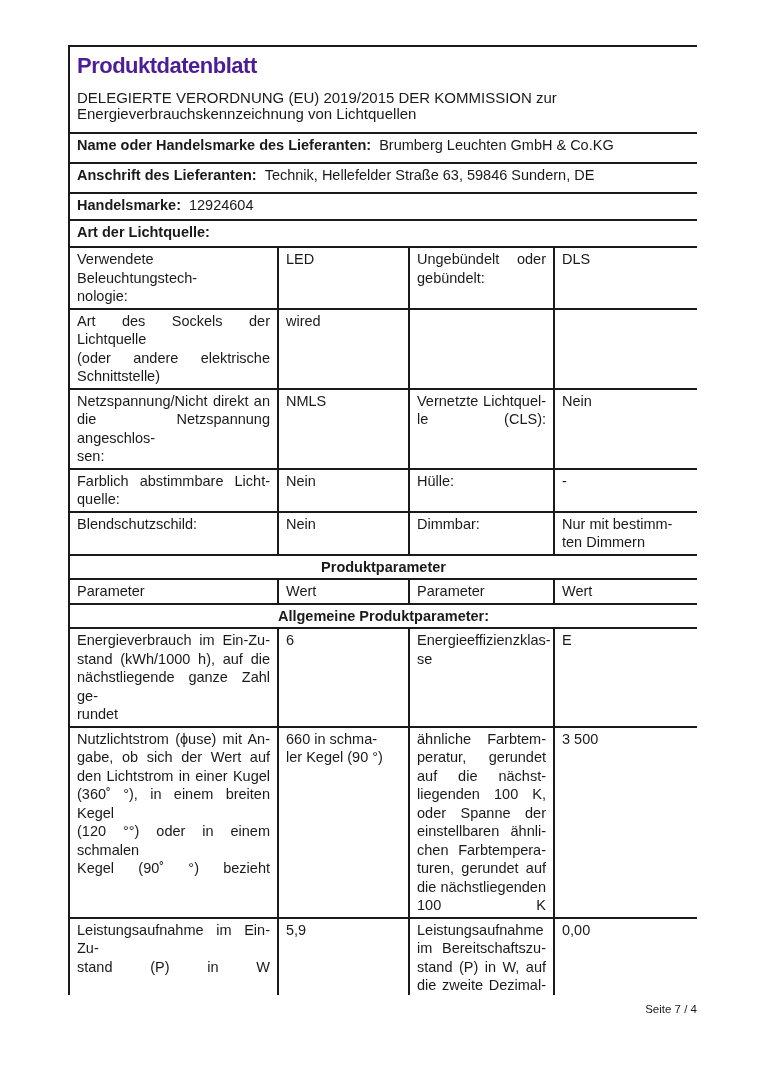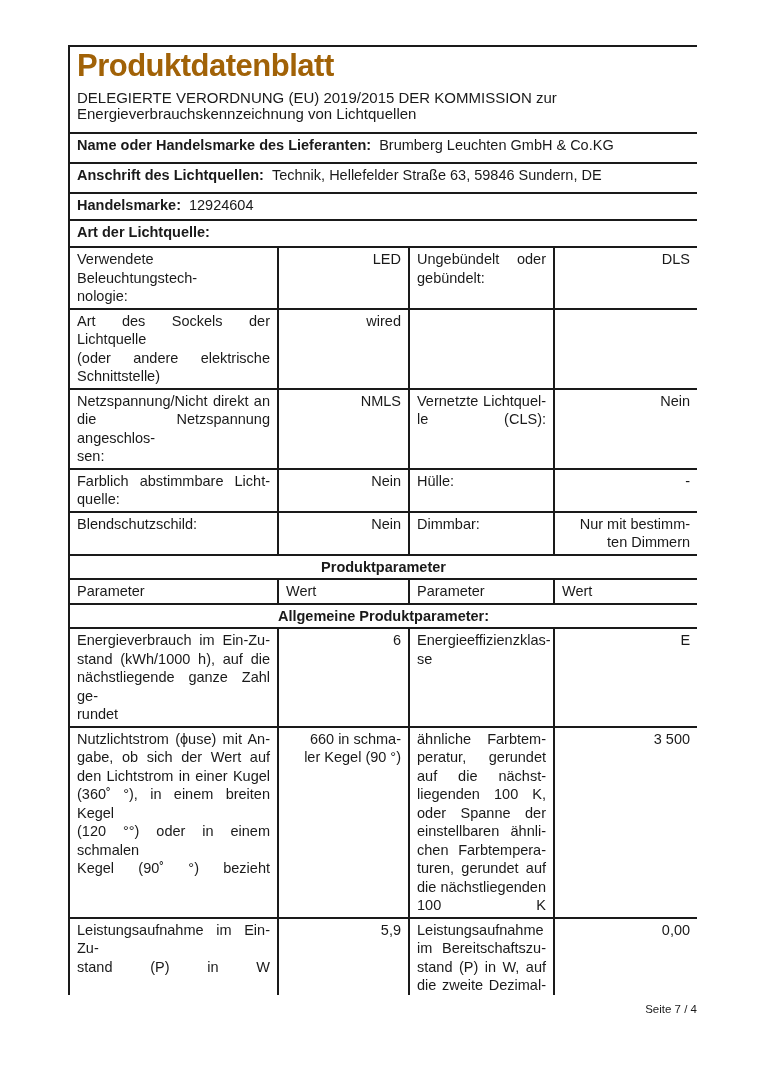--- a/index.html
+++ b/index.html
@@ -21,8 +21,8 @@
   col.c1{width:209px}col.c2{width:131px}col.c3{width:145px}col.c4{width:144px}
   .title-cell{padding:5px 7px 2px 7px;}
   h1.doctitle{
-    margin:0 0 7px 0;font-size:31px;line-height:34px;font-weight:bold;
-    letter-spacing:-0.5px;color:#a16207;
+    margin:0 0 7px 0;font-size:22px;line-height:34px;font-weight:bold;
+    letter-spacing:-0.5px;color:#4c1d95;
   }
   .subtitle{font-size:15px;line-height:16px;}
   .lbl{font-weight:bold;}

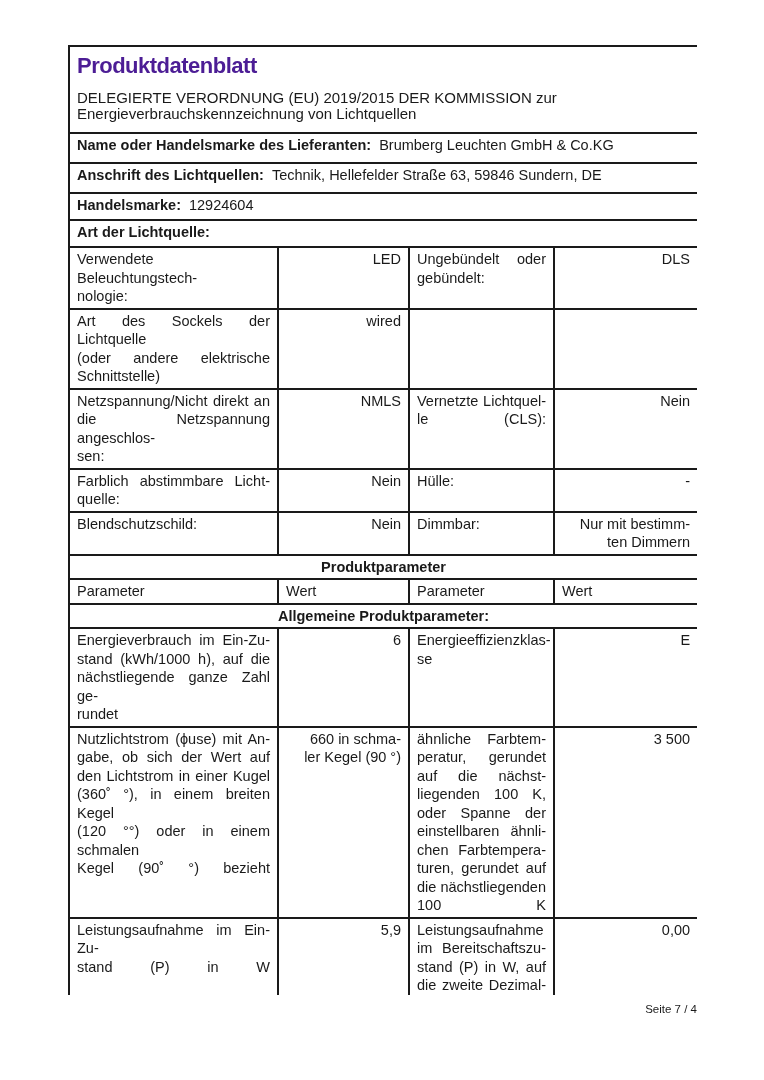--- a/index.html
+++ b/index.html
@@ -62,7 +62,7 @@
     </tr>
     <tr style="height:30px">
       <td colspan="4">
-        <span class="lbl">Anschrift des Lichtquellen:</span><span class="val">Technik, Hellefelder Straße 63, 59846 Sundern, DE</span>
+        <span class="lbl">Anschrift des Lieferanten:</span><span class="val">Technik, Hellefelder Straße 63, 59846 Sundern, DE</span>
       </td>
     </tr>
     <tr style="height:27px">

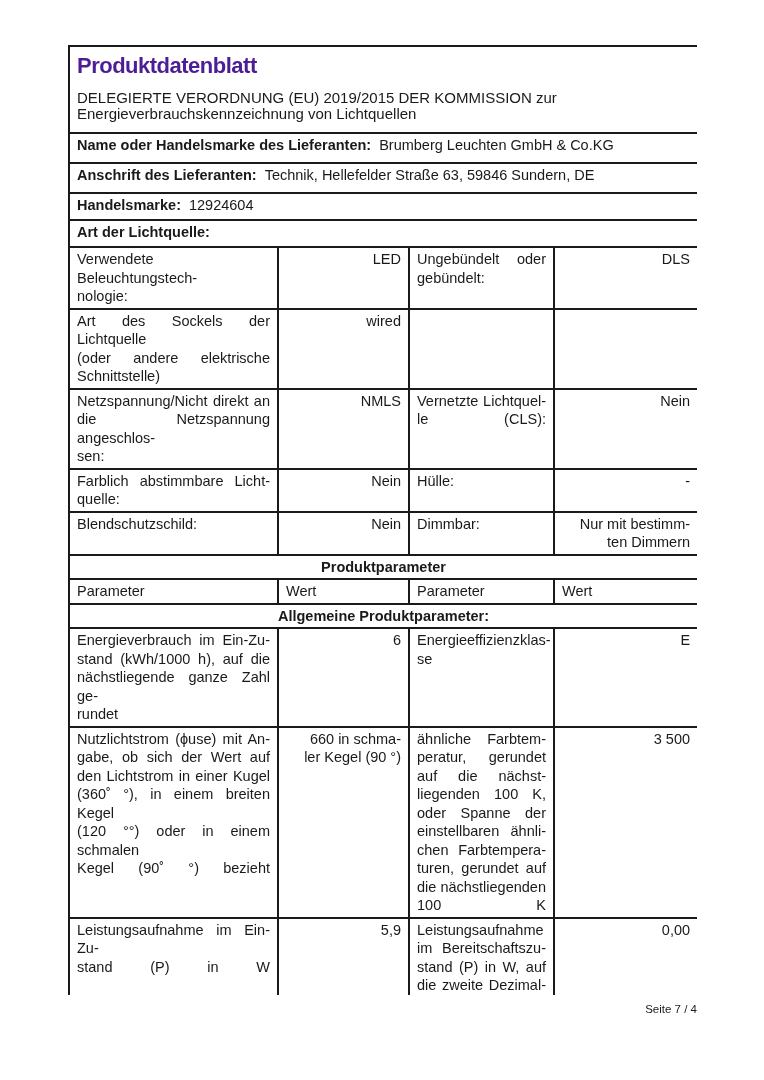--- a/index.html
+++ b/index.html
@@ -28,7 +28,7 @@
   .lbl{font-weight:bold;}
   .val{margin-left:8px;}
   td.p{text-align:justify;text-align-last:justify;margin-left:32px;}
-  td.v{text-align:right;}
+  td.v{text-align:left;}
   td.sec{font-weight:bold;text-align:center;text-align-last:center;padding:1px 7px;}
   .footer{
     position:absolute;top:1003px;right:67px;

